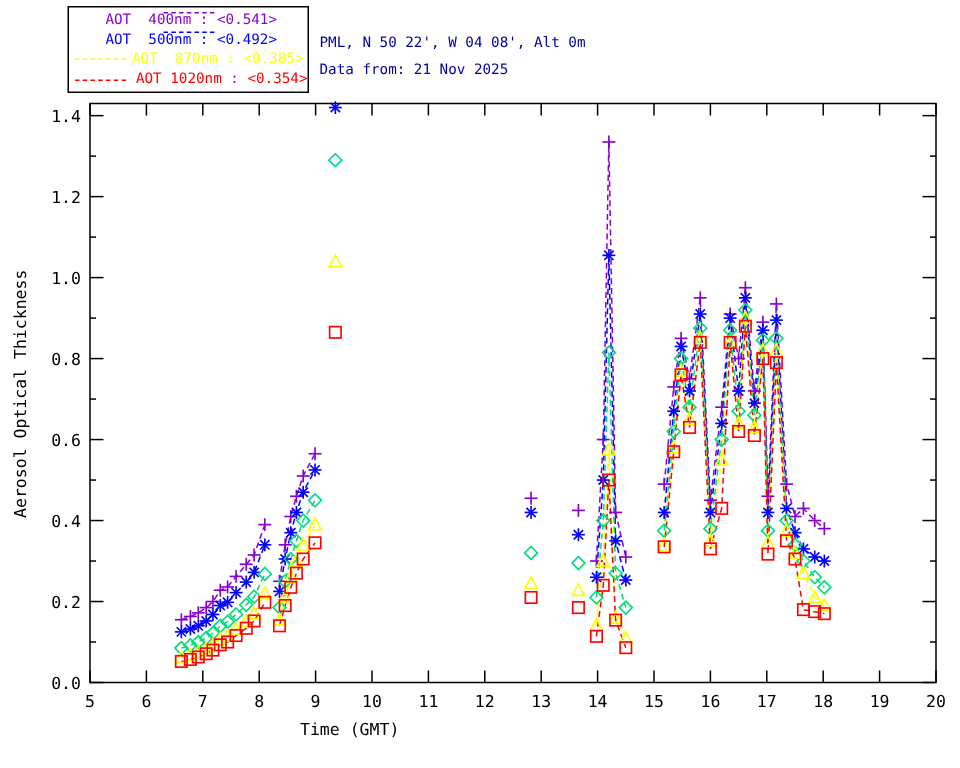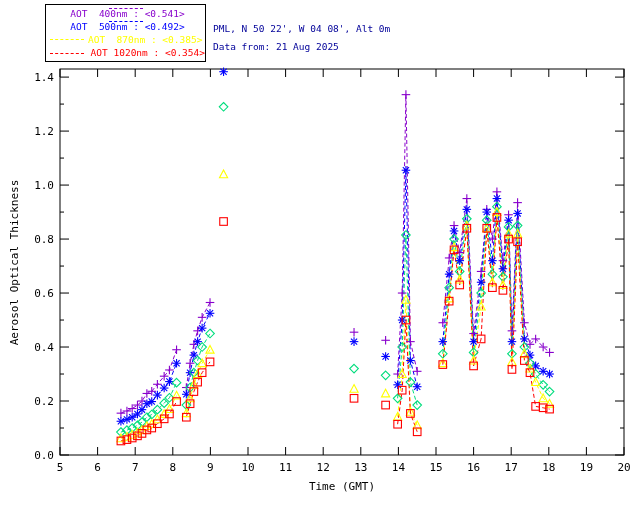--- a/index.html
+++ b/index.html
@@ -554,7 +554,7 @@
     </div>
   </div>
 
-  <div id="station-block"><span>PML, N 50 22', W 04 08', Alt 0m</span><br><span>Data from: 21 Aug 2025</span></div>
+  <div id="station-block"><span>PML, N 50 22', W 04 08', Alt 0m</span><br><span>Data from: 21 Nov 2025</span></div>
 
   <div id="y-axis-label">Aerosol Optical Thickness</div>
   <div id="x-axis-label">Time (GMT)</div>

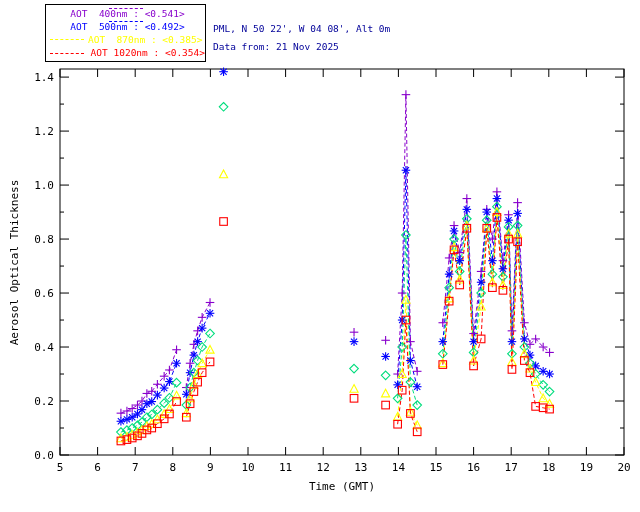--- a/index.html
+++ b/index.html
@@ -26,7 +26,7 @@
     font-size:11px;color:#000;
   }
   #x-axis-label{
-    position:absolute;left:200px;top:480px;width:284px;text-align:center;
+    position:absolute;left:200px;top:480px;width:284px;text-align:left;
     font-size:11px;color:#000;
   }
 </style>

